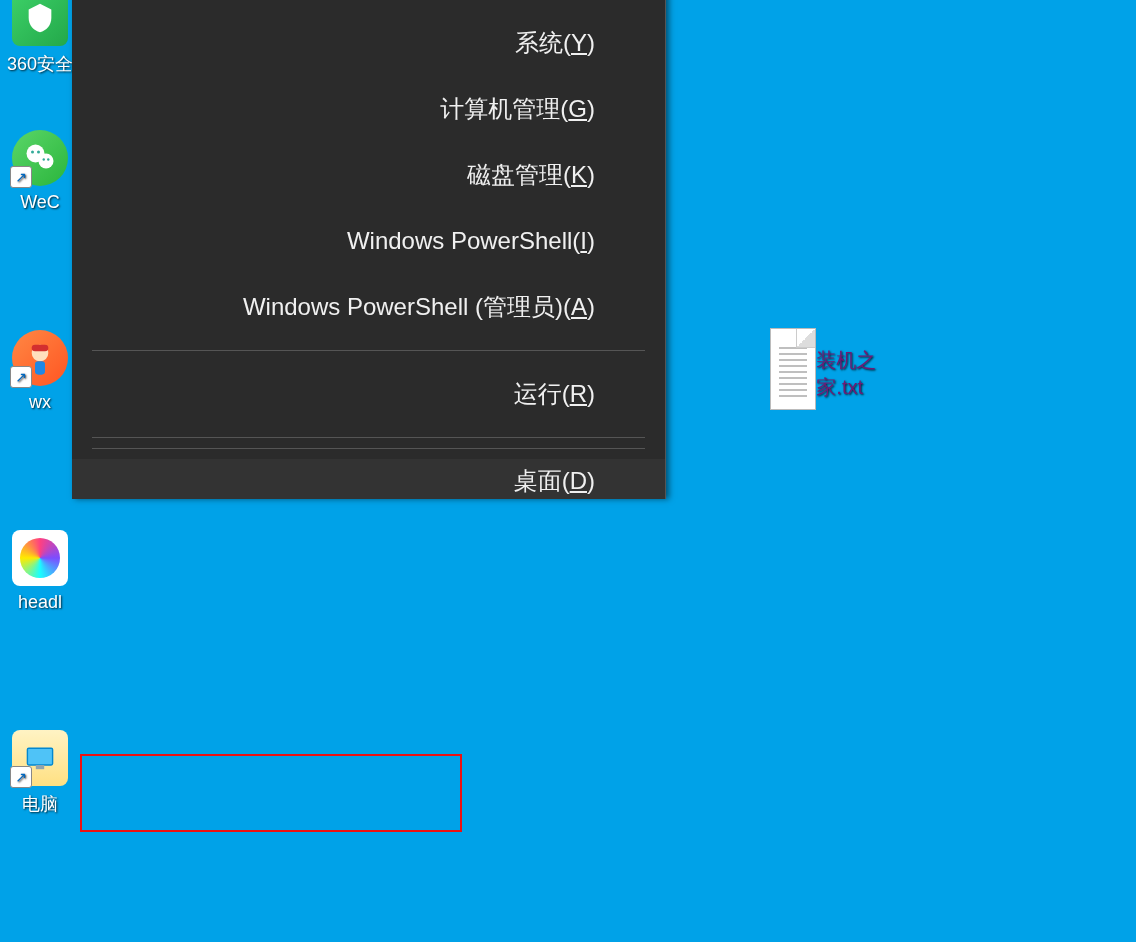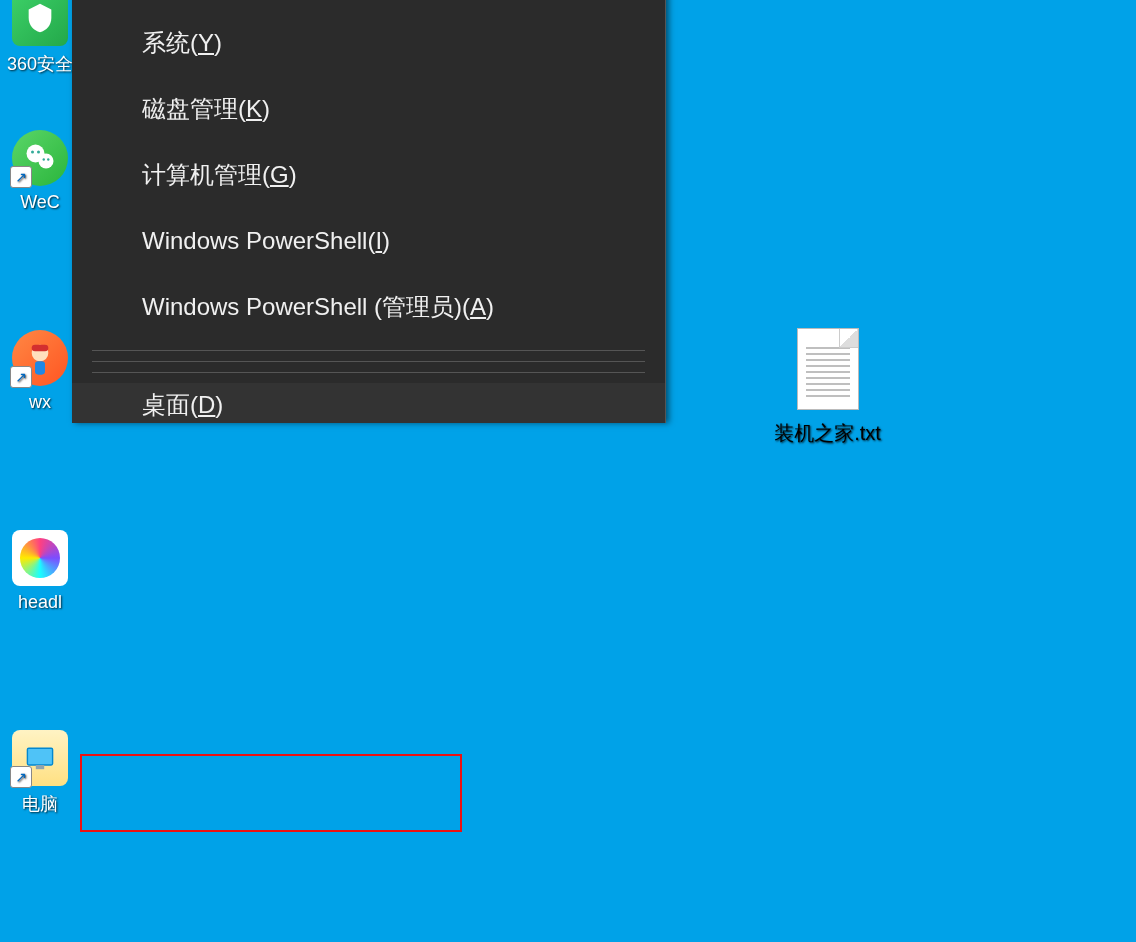--- a/index.html
+++ b/index.html
@@ -120,6 +120,7 @@
       font-size: 24px;
       cursor: pointer;
       position: relative;
+      justify-content: flex-end;
     }
     .menu-item .mn { text-decoration: underline; }
     .sep {

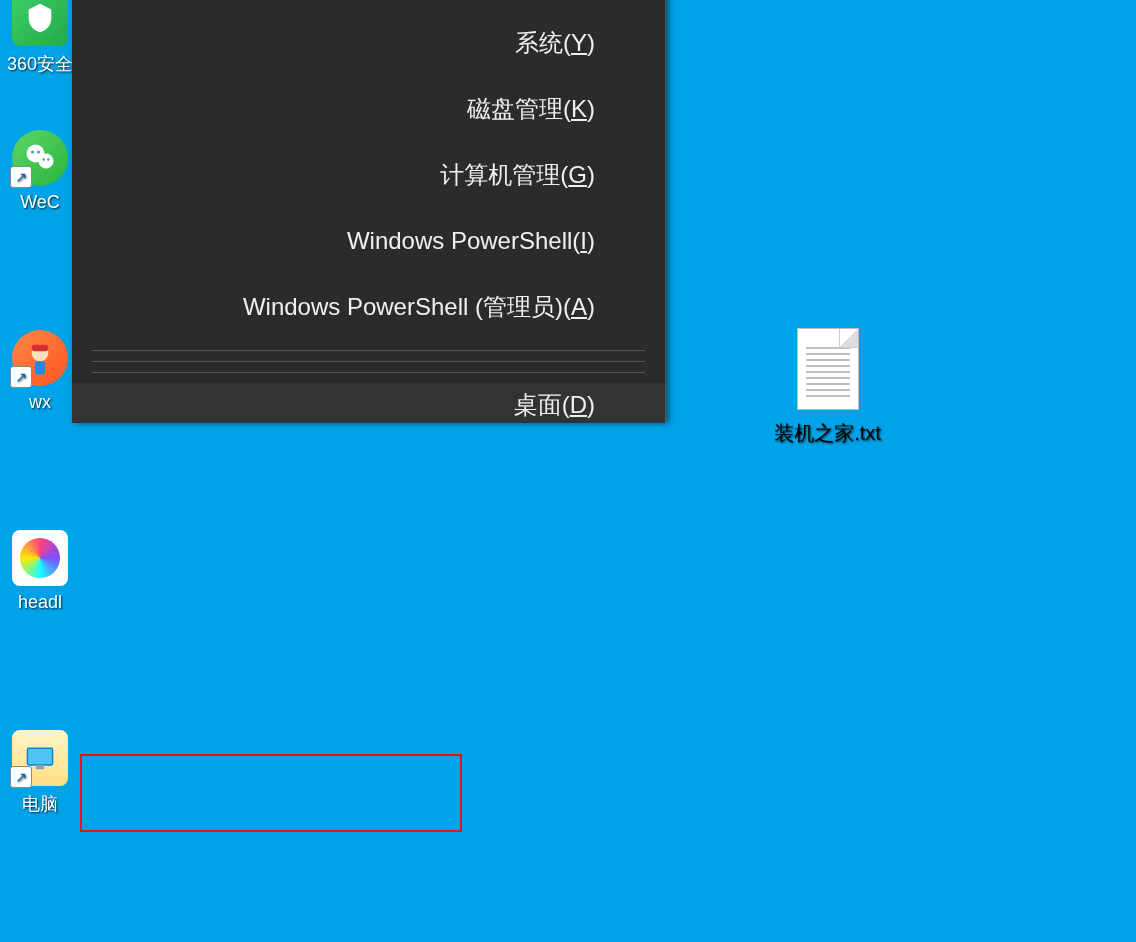--- a/index.html
+++ b/index.html
@@ -234,10 +234,10 @@
         <span>系统(<span class="mn">Y</span>)</span>
       </div>
       <div class="menu-item">
+        <span>计算机管理(<span class="mn">G</span>)</span>
+      </div>
+      <div class="menu-item">
         <span>磁盘管理(<span class="mn">K</span>)</span>
-      </div>
-      <div class="menu-item">
-        <span>计算机管理(<span class="mn">G</span>)</span>
       </div>
       <div class="menu-item">
         <span>Windows PowerShell(<span class="mn">I</span>)</span>

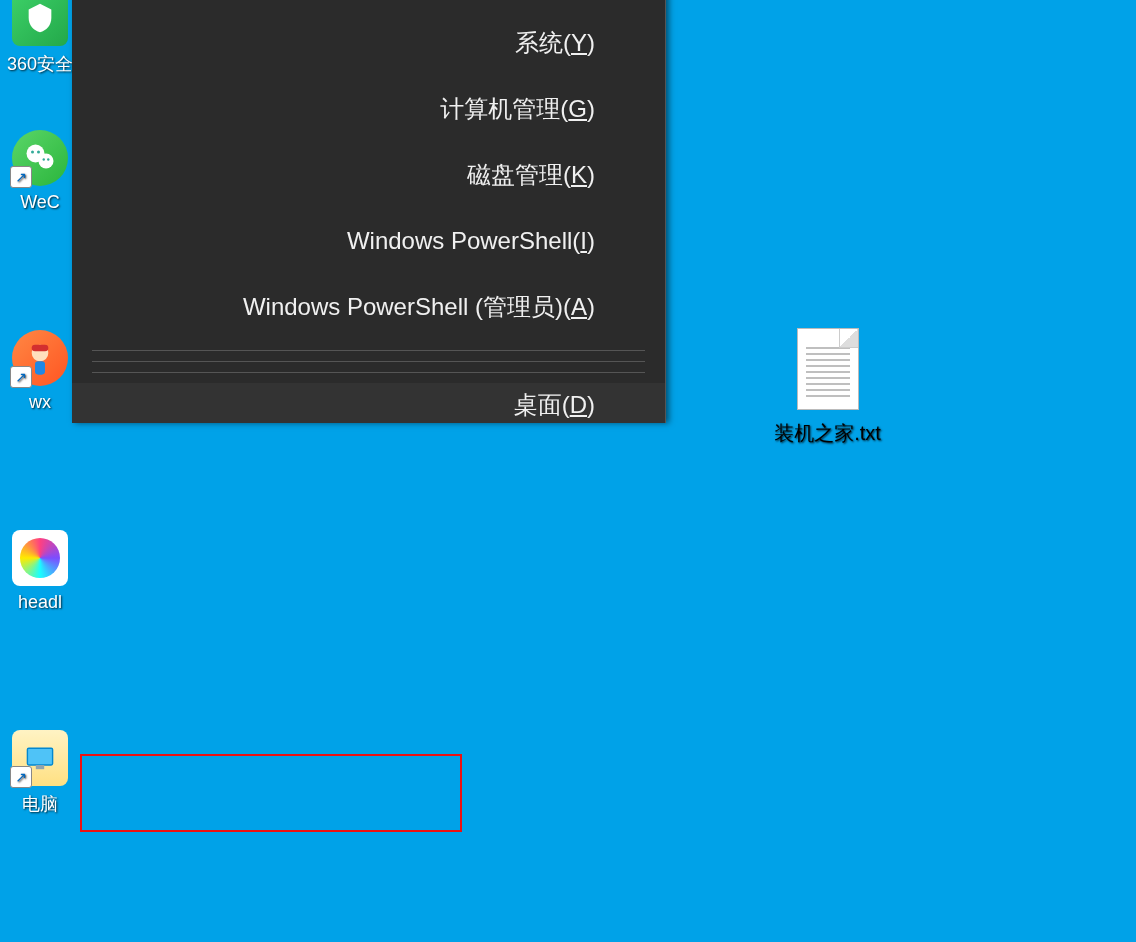--- a/index.html
+++ b/index.html
@@ -68,9 +68,8 @@
       top: 328px;
       width: 115px;
       display: flex;
-      flex-direction: column;
-      align-items: center;
-      color: #000000;
+      align-items: center;
+      color: #701a75;
       text-shadow: 1px 1px 2px rgba(0,0,0,0.8);
       font-size: 20px;
       cursor: pointer;

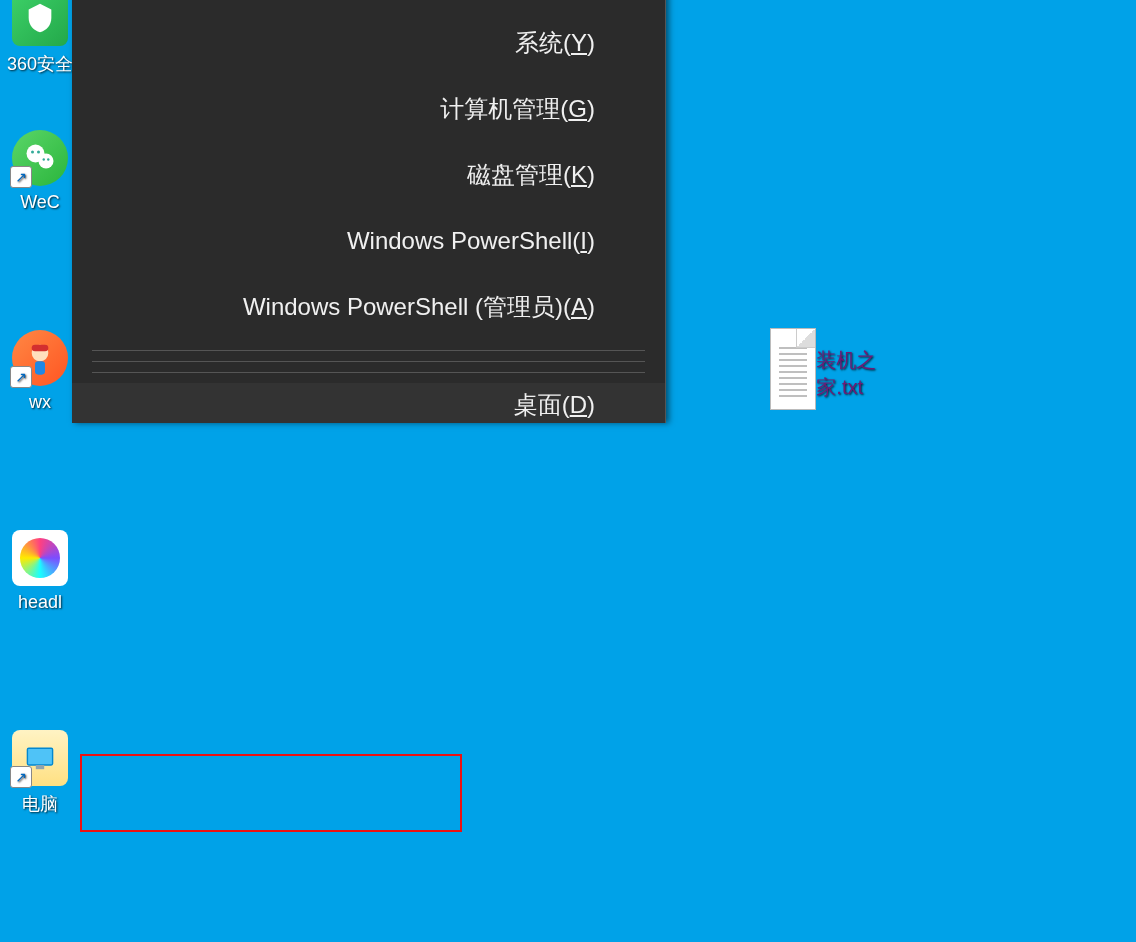--- a/index.html
+++ b/index.html
@@ -247,6 +247,9 @@
     </div>
   <div class="sep"></div>
   <div id="group2">
+      <div class="menu-item">
+        <span>运行(<span class="mn">R</span>)</span>
+      </div>
     </div>
   <div class="sep"></div>
   <div class="sep"></div>

